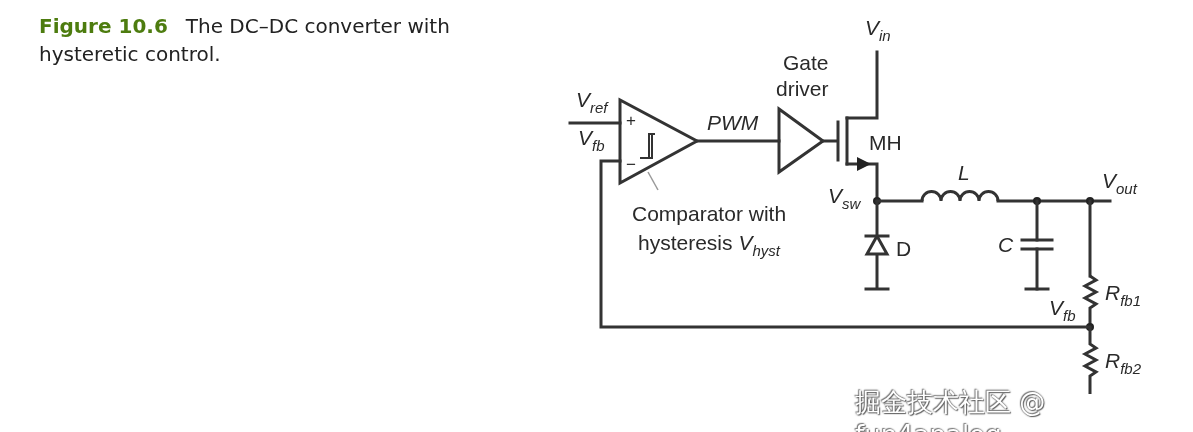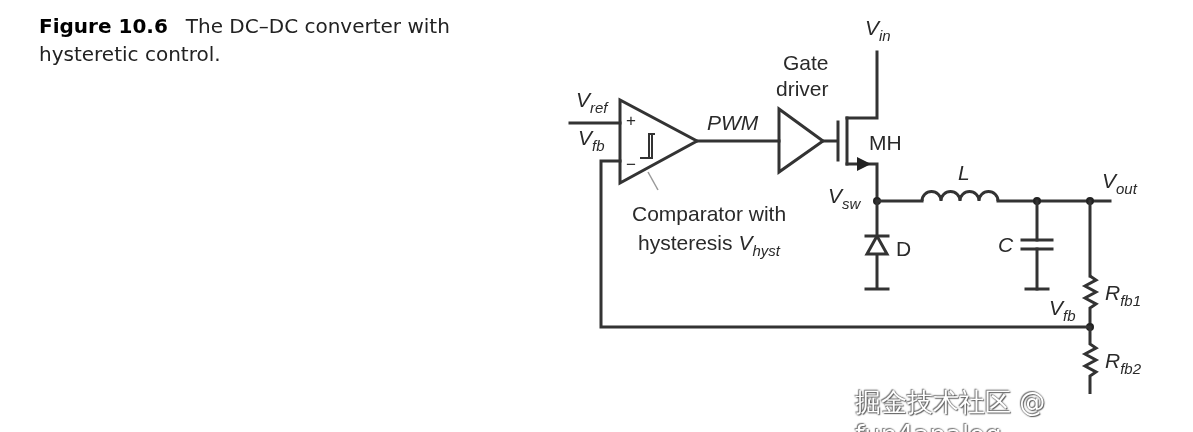--- a/index.html
+++ b/index.html
@@ -5,7 +5,7 @@
   html, body { margin:0; padding:0; background:#ffffff; }
   body { width:1193px; height:432px; position:relative; overflow:hidden; font-family:"DejaVu Sans", sans-serif; }
   .caption { position:absolute; left:39px; top:12px; width:440px; font-family:"DejaVu Sans", sans-serif; font-size:20px; line-height:28px; color:#222; }
-  .caption b { font-weight:bold; color:#000000; margin-right:18px; }
+  .caption b { font-weight:bold; color:#4d7c0f; margin-right:18px; }
   svg { position:absolute; left:0; top:0; }
   .lbl { font-family:"Liberation Sans", sans-serif; font-size:21px; fill:#2a2a2a; }
   .it { font-style:italic; }

